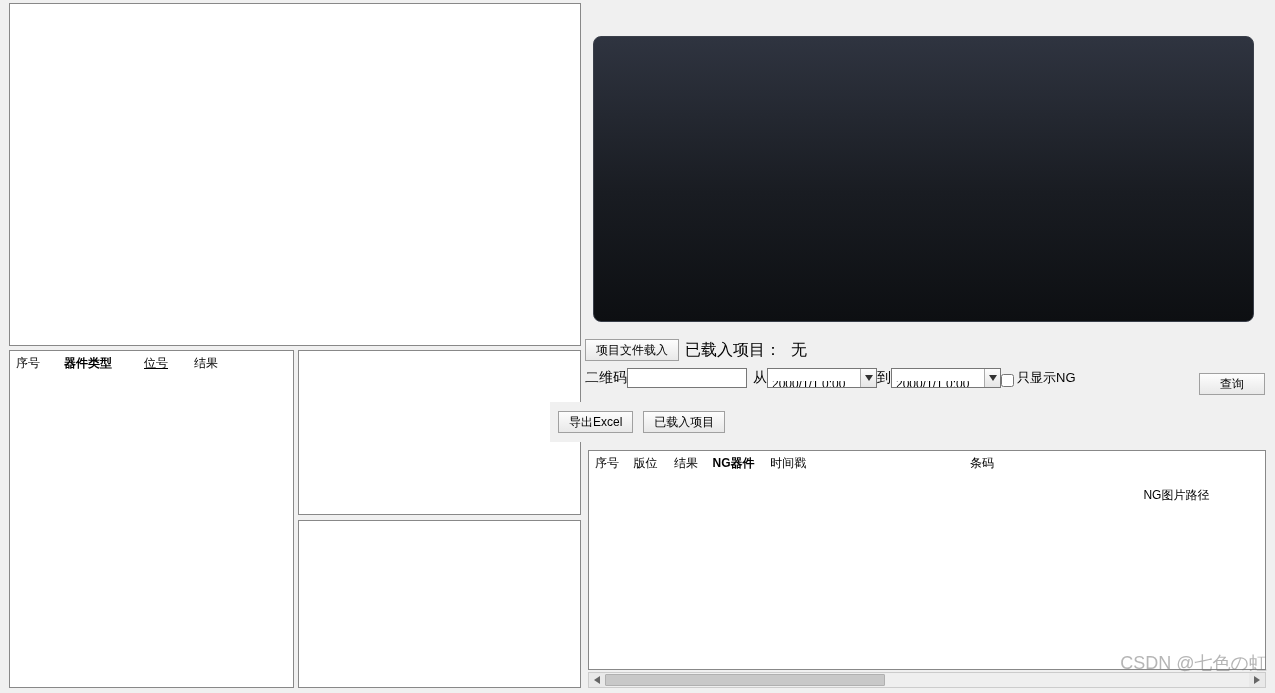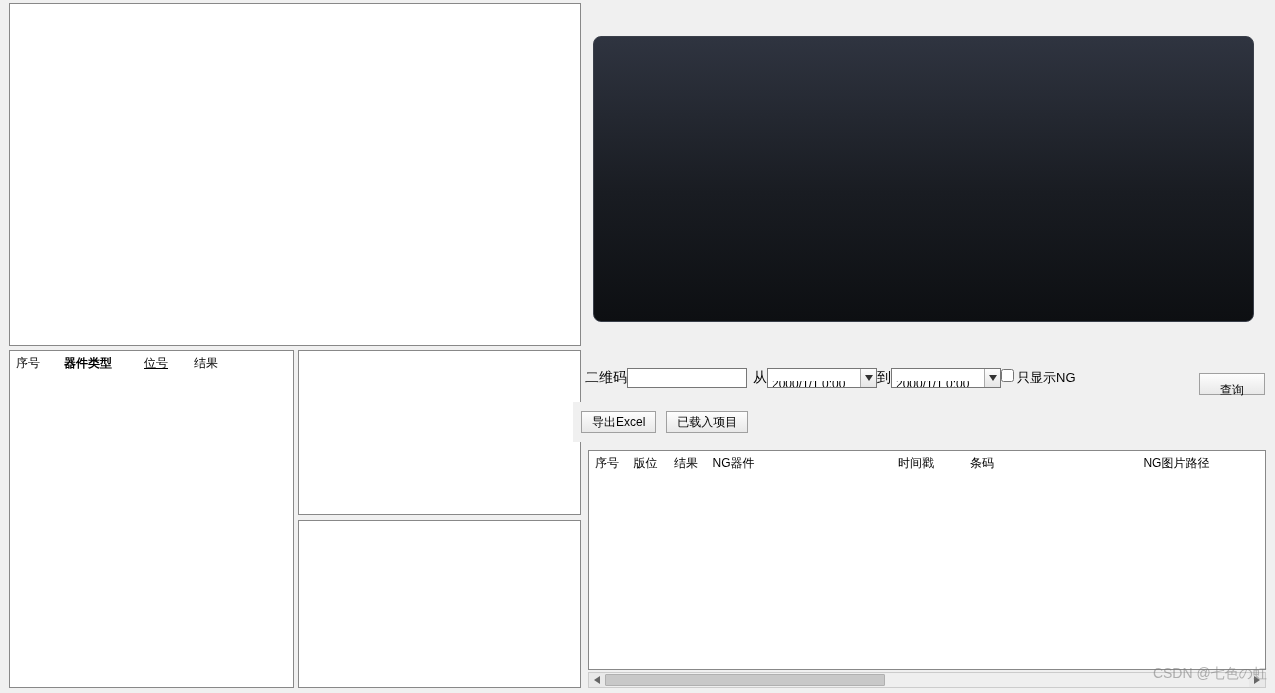--- a/index.html
+++ b/index.html
@@ -158,6 +158,11 @@
 
   <div class="dark-panel"></div>
 
+  <div class="row1">
+    <button class="btn">项目文件载入</button>
+    <span class="label-lg">已载入项目：</span>
+    <span class="label-lg" style="margin-left:4px;">无</span>
+  </div>
 
   <div class="row2">
     <span class="label">二维码</span>

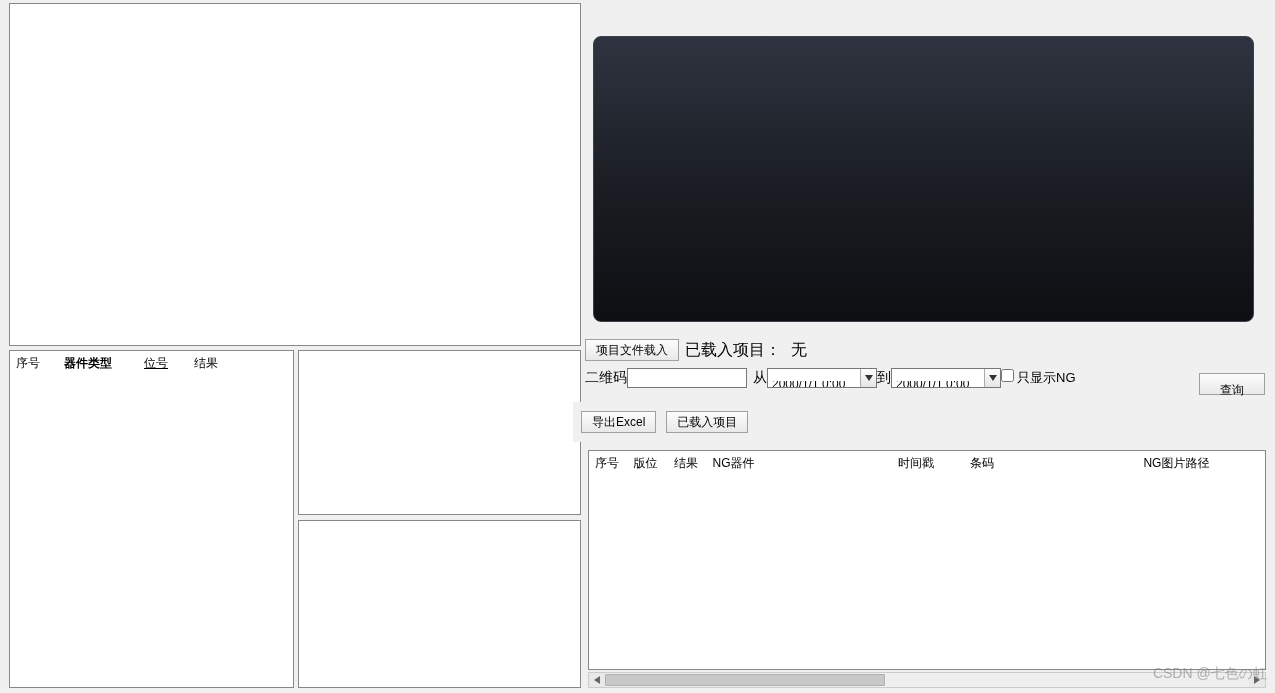--- a/index.html
+++ b/index.html
@@ -92,7 +92,7 @@
     cursor: pointer;
   }
   .combo .drop svg { width:8px; height:6px; }
-  .chk { display:inline-flex; align-items:flex-start; gap:3px; font-size:13px; }
+  .chk { display:inline-flex; align-items:flex-end; gap:3px; font-size:13px; }
   .chk input { width:13px; height:13px; margin:0; }
 
   .right-table {

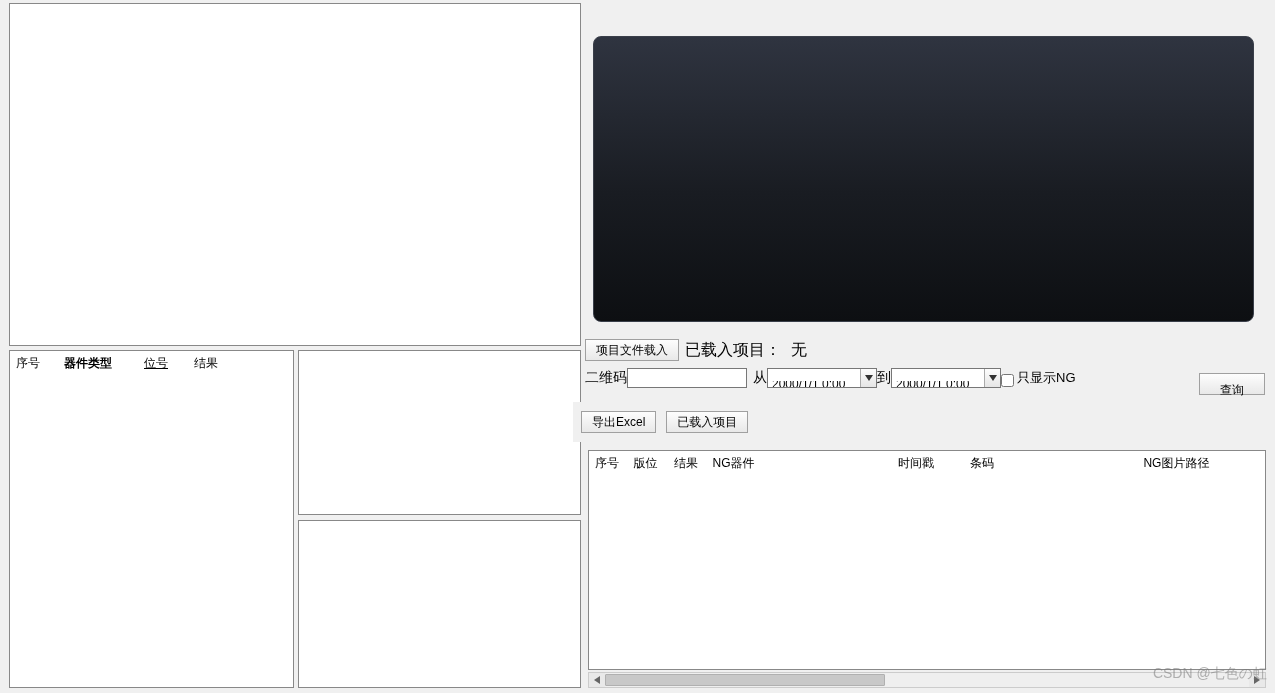--- a/index.html
+++ b/index.html
@@ -189,7 +189,7 @@
       <input type="checkbox" style="">
       <span>只显示NG</span>
     </label>
-    <button class="btn" style="margin-left:auto; padding:8px 20px;margin-top:12px;">查询</button>
+    <button class="btn" style="margin-left:auto; padding:2px 20px;margin-top:12px;">查询</button>
   </div>
 
   <div class="row3">

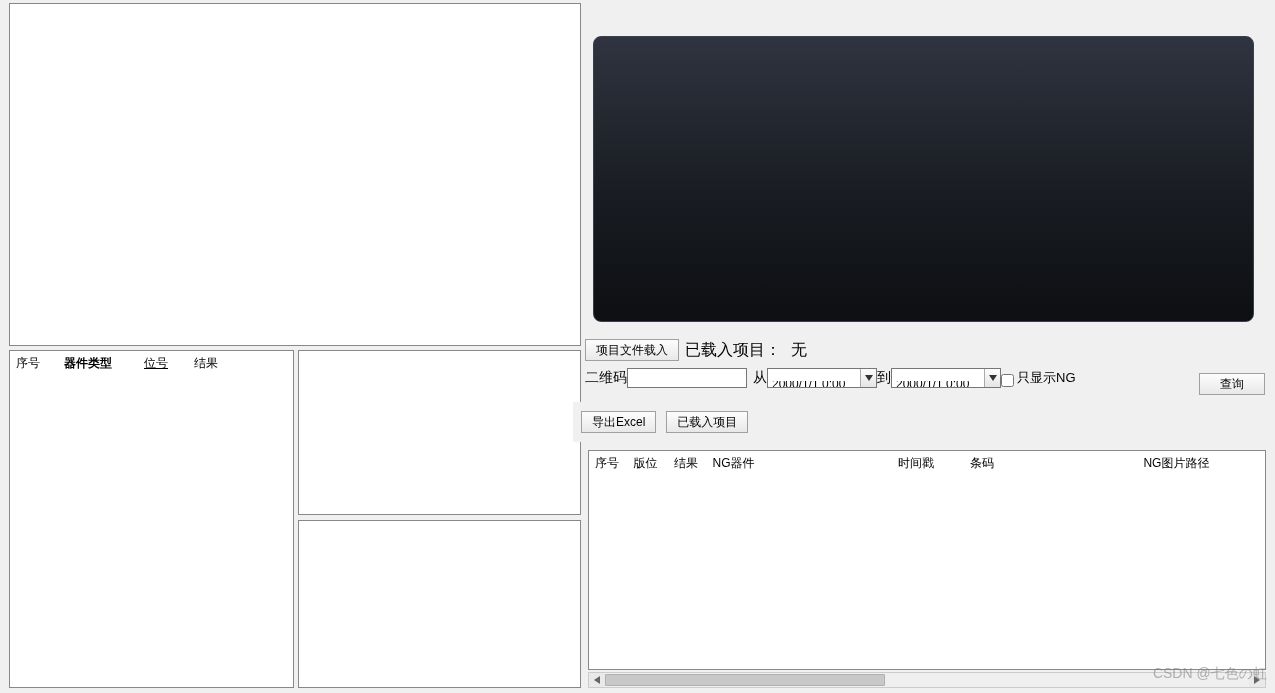--- a/index.html
+++ b/index.html
@@ -54,7 +54,7 @@
 
   .row1 { position: absolute; left: 585px; top: 338px; height: 24px; display: flex; align-items: center; gap: 6px; }
   .row2 { position: absolute; left: 585px; top: 366px; height: 24px; display: flex; align-items: center; gap: 0; width: 680px; }
-  .row3 { position: absolute; left: 573px; top: 402px; height: 40px; display: flex; align-items: center; gap: 10px; width: 678px; background:#f0f0f0; padding:4px 8px; }
+  .row3 { position: absolute; left: 550px; top: 402px; height: 40px; display: flex; align-items: center; gap: 10px; width: 678px; background:#f0f0f0; padding:4px 8px; }
 
   .btn {
     background: linear-gradient(#fdfdfd,#e8e8e8);

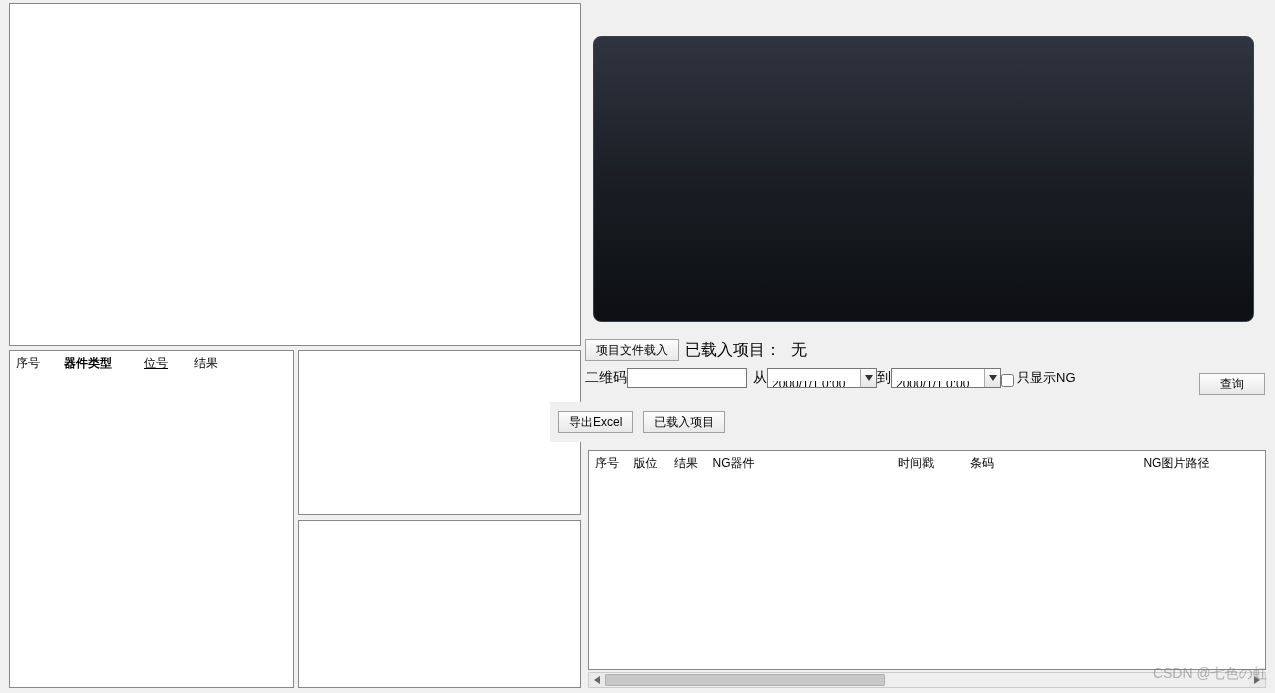--- a/index.html
+++ b/index.html
@@ -107,7 +107,7 @@
     border-bottom: 0px solid #ccc;
   }
   .right-table .hdr span { display:inline-block; }
-  .rc1{width:40px;} .rc2{width:42px;} .rc3{width:40px;} .rc4{width:60px;}
+  .rc1{width:40px;} .rc2{width:42px;} .rc3{width:40px;} .rc4{width:60px;font-weight:bold;}
   .rc5{width:170px;text-align:right;} .rc6{width:180px;margin-left:36px;} .rc7{width:120px;}
 
   .hscroll {

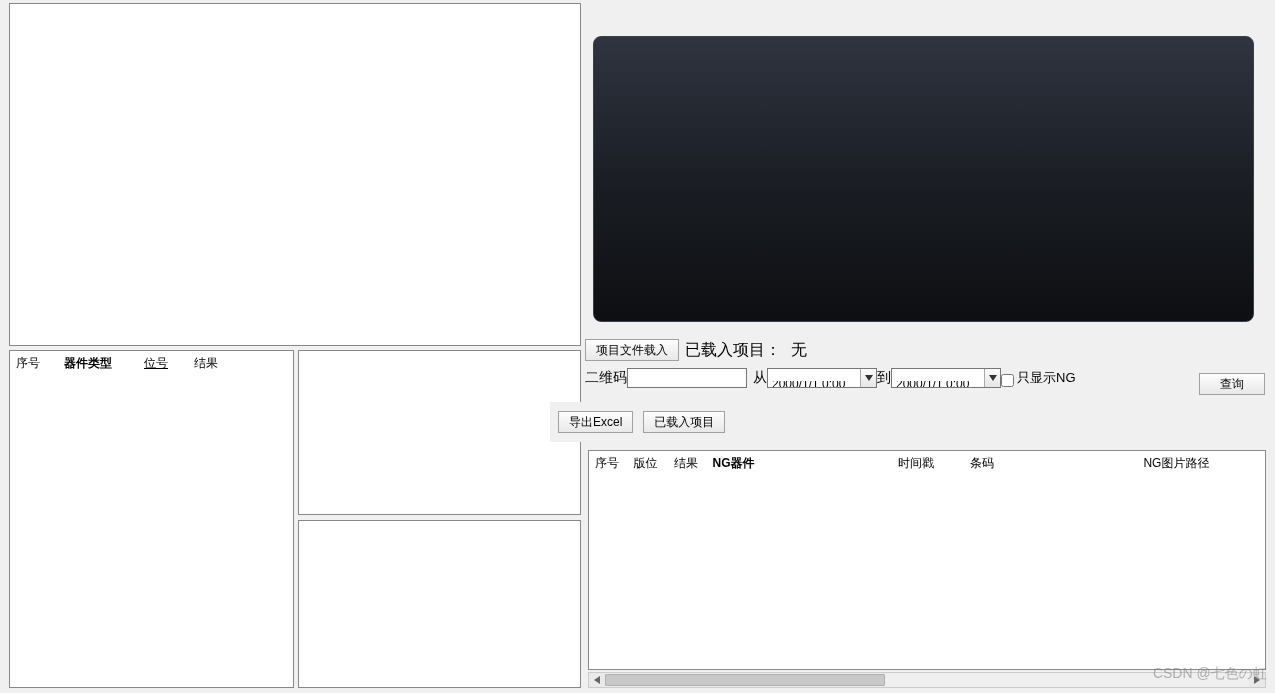--- a/index.html
+++ b/index.html
@@ -108,7 +108,7 @@
   }
   .right-table .hdr span { display:inline-block; }
   .rc1{width:40px;} .rc2{width:42px;} .rc3{width:40px;} .rc4{width:60px;font-weight:bold;}
-  .rc5{width:170px;text-align:right;} .rc6{width:180px;margin-left:36px;} .rc7{width:120px;}
+  .rc5{width:170px;} .rc6{width:180px;margin-left:36px;} .rc7{width:120px;}
 
   .hscroll {
     position: absolute;

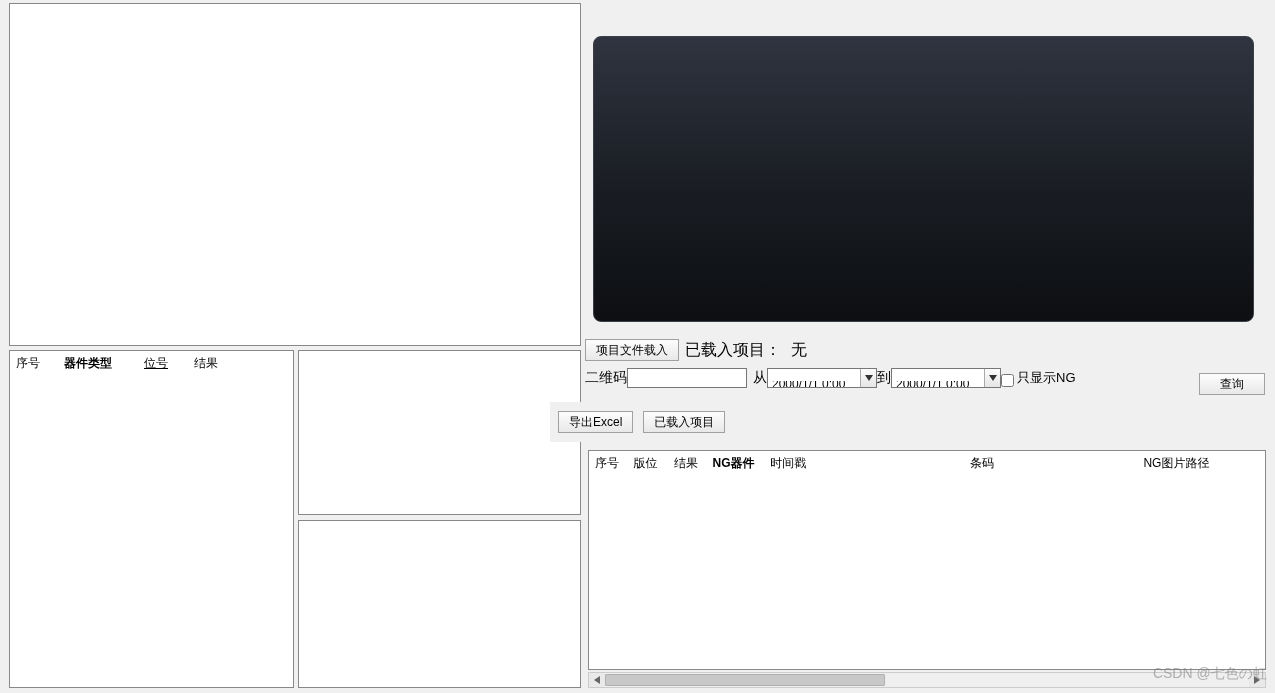--- a/index.html
+++ b/index.html
@@ -108,7 +108,7 @@
   }
   .right-table .hdr span { display:inline-block; }
   .rc1{width:40px;} .rc2{width:42px;} .rc3{width:40px;} .rc4{width:60px;font-weight:bold;}
-  .rc5{width:170px;} .rc6{width:180px;margin-left:36px;} .rc7{width:120px;}
+  .rc5{width:170px;} .rc6{width:180px;margin-left:36px;} .rc7{width:120px;margin-top:32px;}
 
   .hscroll {
     position: absolute;

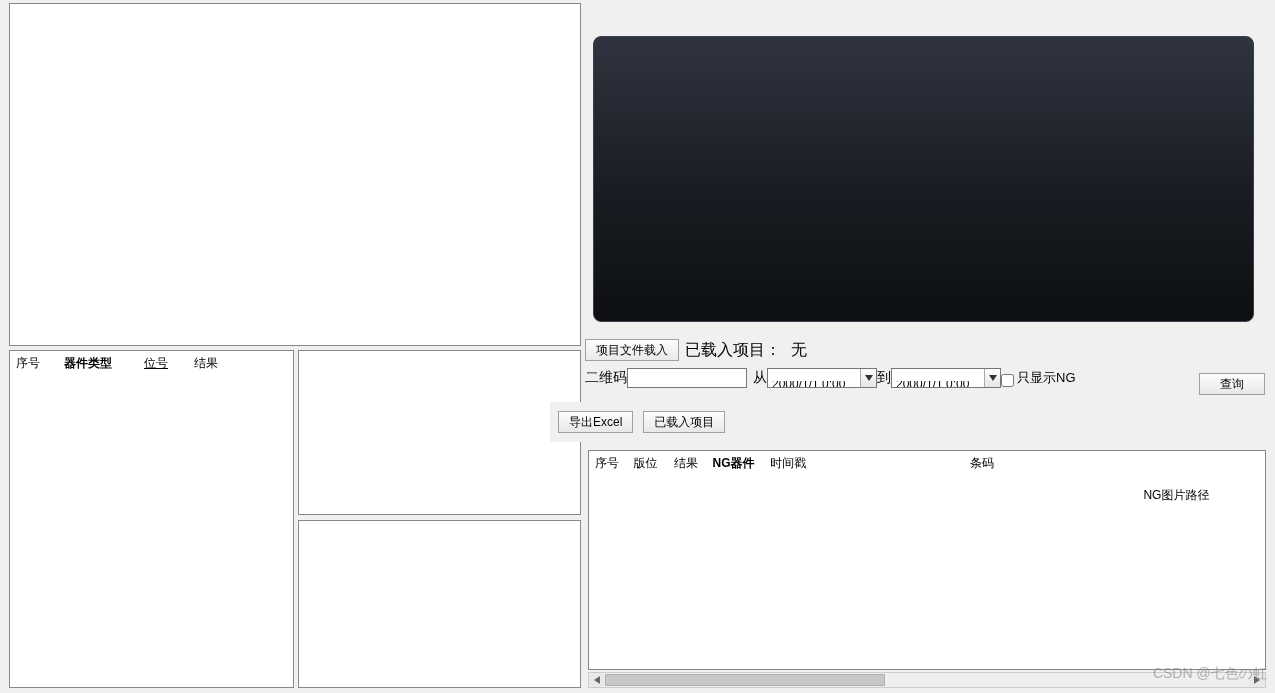--- a/index.html
+++ b/index.html
@@ -130,9 +130,9 @@
   }
 
   .watermark {
-    position:absolute; right:8px; bottom:10px;
+    position:absolute; right:8px; bottom:18px;
     color: rgba(120,120,120,0.55);
-    font-size: 14px;
+    font-size: 18px;
     pointer-events:none;
   }
 </style>

